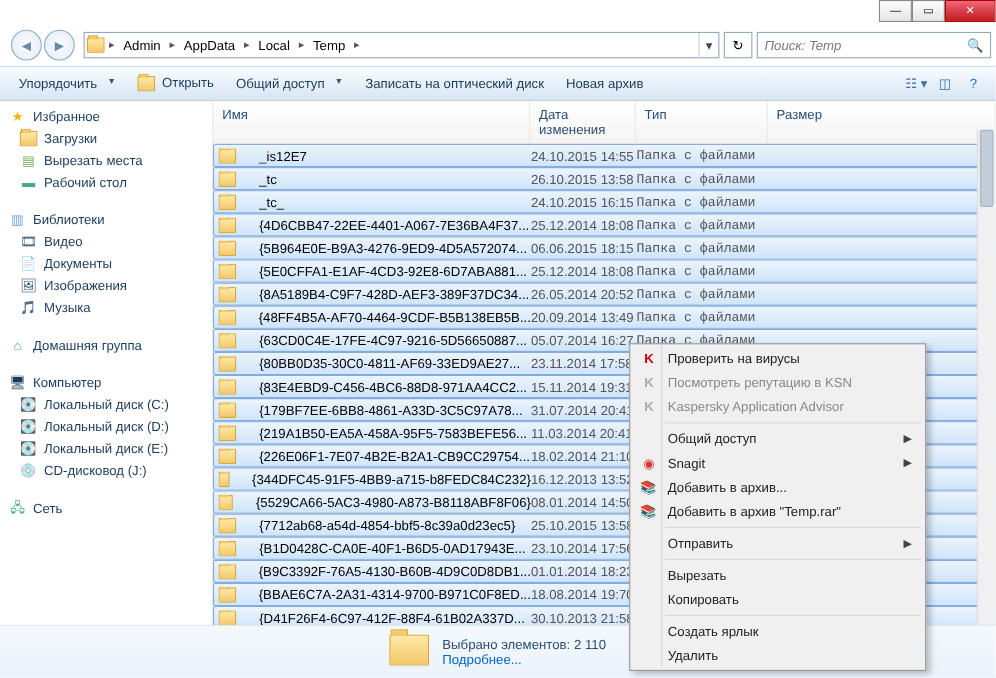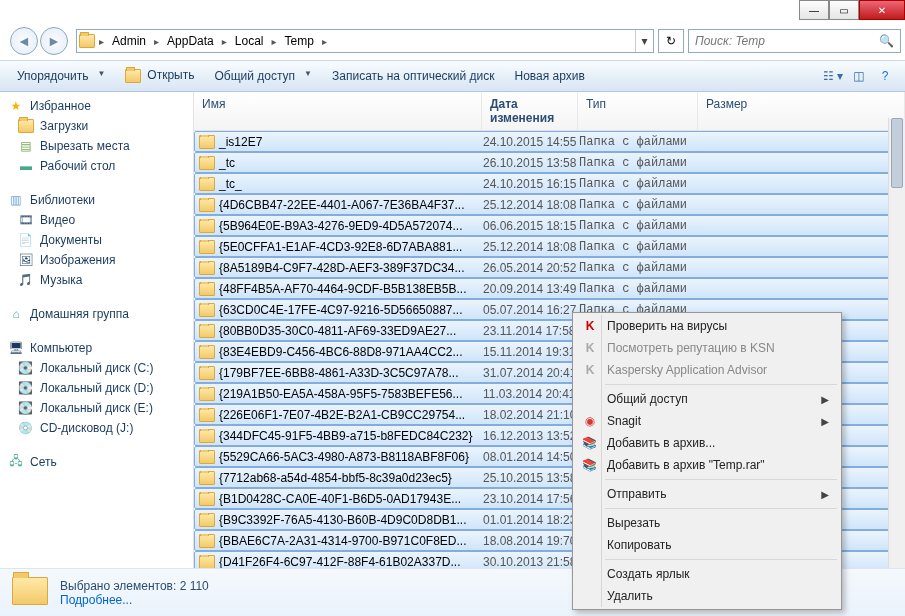--- a/index.html
+++ b/index.html
@@ -42,7 +42,7 @@
 .cols { display: flex; border-bottom: 1px solid #e3e3e3; background: linear-gradient(#fff,#f4f4f4); }
 .col { padding: 5px 8px; color: #2b4d73; border-right: 1px solid #e8e8e8; font-size: 12px; }
 .col.name { width: 288px; }
-.col.date { width: 96px; font-weight: bold; }
+.col.date { width: 96px; }
 .col.type { width: 120px; }
 .col.size { flex: 1; }
 .rows { overflow-y: auto; flex: 1; }

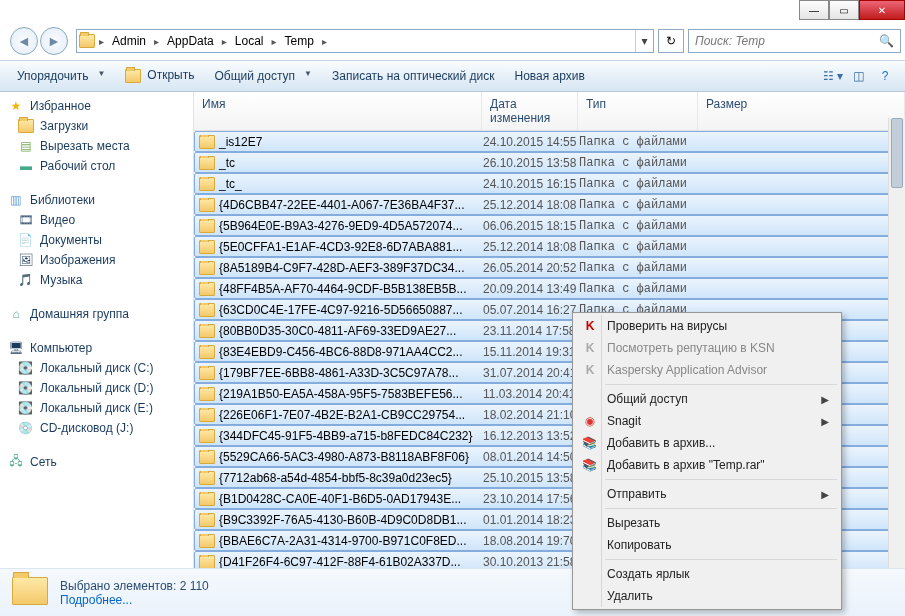--- a/index.html
+++ b/index.html
@@ -49,7 +49,7 @@
 .row { display: flex; align-items: center; height: 21px; padding-left: 4px; cursor: default; }
 .row.sel { background: linear-gradient(#ebf4fd,#cfe5fa); border: 1px solid #84acdd; border-radius: 2px; }
 .row .cell { overflow: hidden; white-space: nowrap; text-overflow: ellipsis; }
-.row .cell.name { width: 284px; display: flex; align-items: center; gap: 4px; }
+.row .cell.name { width: 284px; display: flex; align-items: center; gap: 21px; }
 .row .cell.date { width: 96px; color: #555; }
 .row .cell.type { width: 120px; color: #555; font-family: Liberation Mono, monospace; }
 .folder-icon { width: 16px; height: 14px; display: inline-block; background: linear-gradient(#ffe9a8,#f3c96a); border: 1px solid #d9a93b; border-radius: 1px; position: relative; }

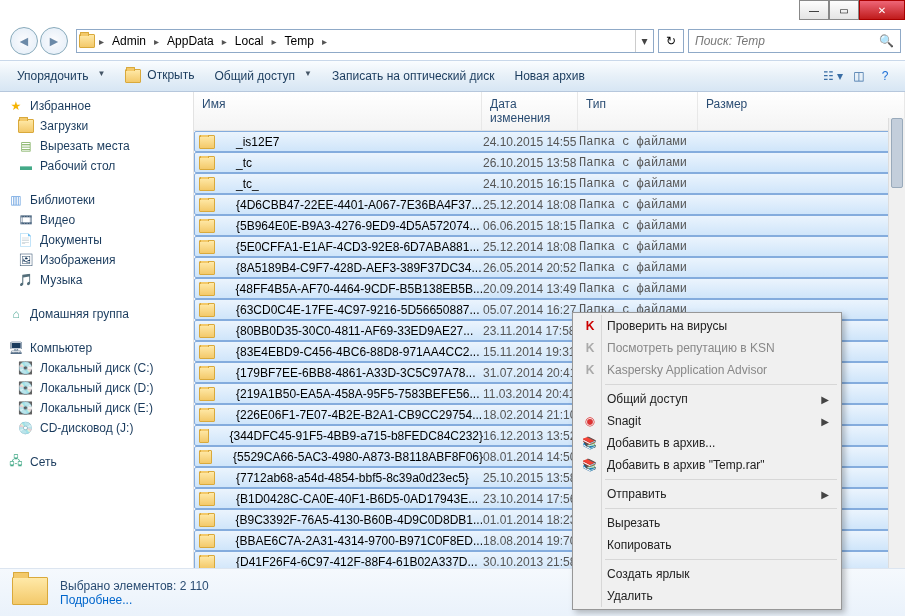--- a/index.html
+++ b/index.html
@@ -60,7 +60,7 @@
 .scrollbar .thumb { position: absolute; top: 0; left: 2px; right: 2px; height: 70px; background: #c3cedb; border: 1px solid #9ab; border-radius: 2px; }
 
 
-.details { position: absolute; bottom: 0; left: 0; right: 0; height: 48px; border-top: 1px solid #dce5f0; background: linear-gradient(#f5f9fd,#eaf2fb); display: flex; align-items: center; padding: 4px 12px; gap: 12px; }
+.details { position: absolute; bottom: 0; left: 0; right: 0; height: 48px; border-top: 1px solid #dce5f0; background: linear-gradient(#f5f9fd,#eaf2fb); display: flex; align-items: center; padding: 4px 12px; gap: 12px; justify-content: center; }
 .details .big-folder { width: 36px; height: 32px; }
 .details .big-folder .folder-icon { width: 36px; height: 28px; }
 .details .big-folder .folder-icon::before { width: 14px; height: 5px; top: -6px; }

